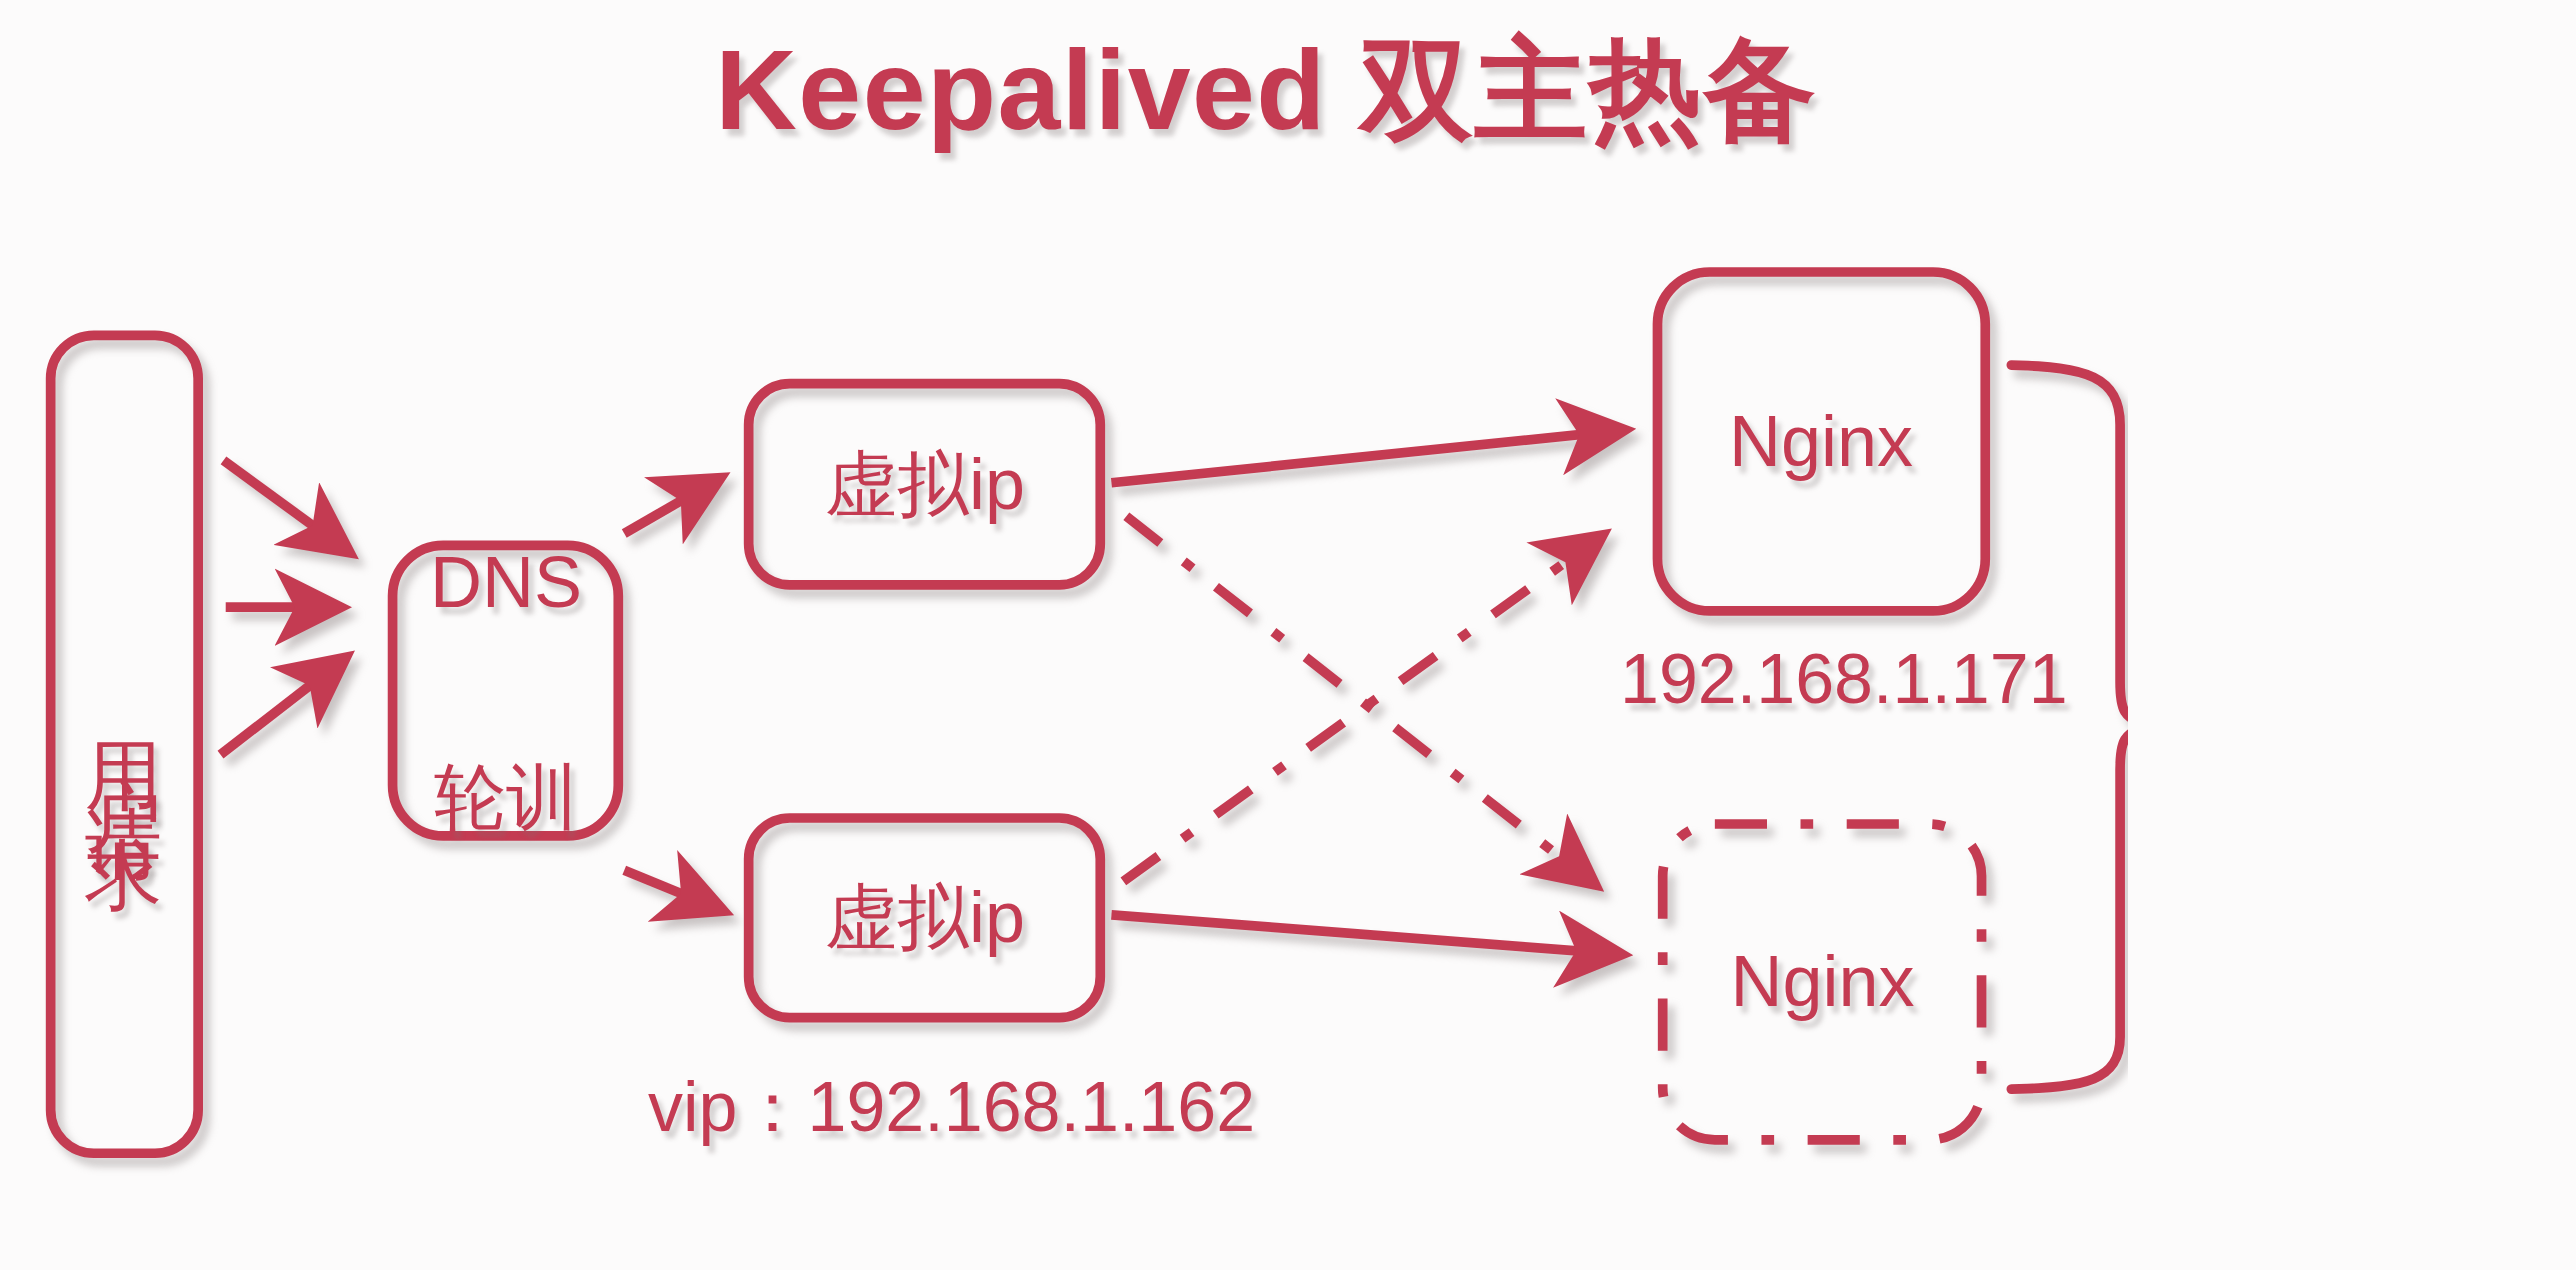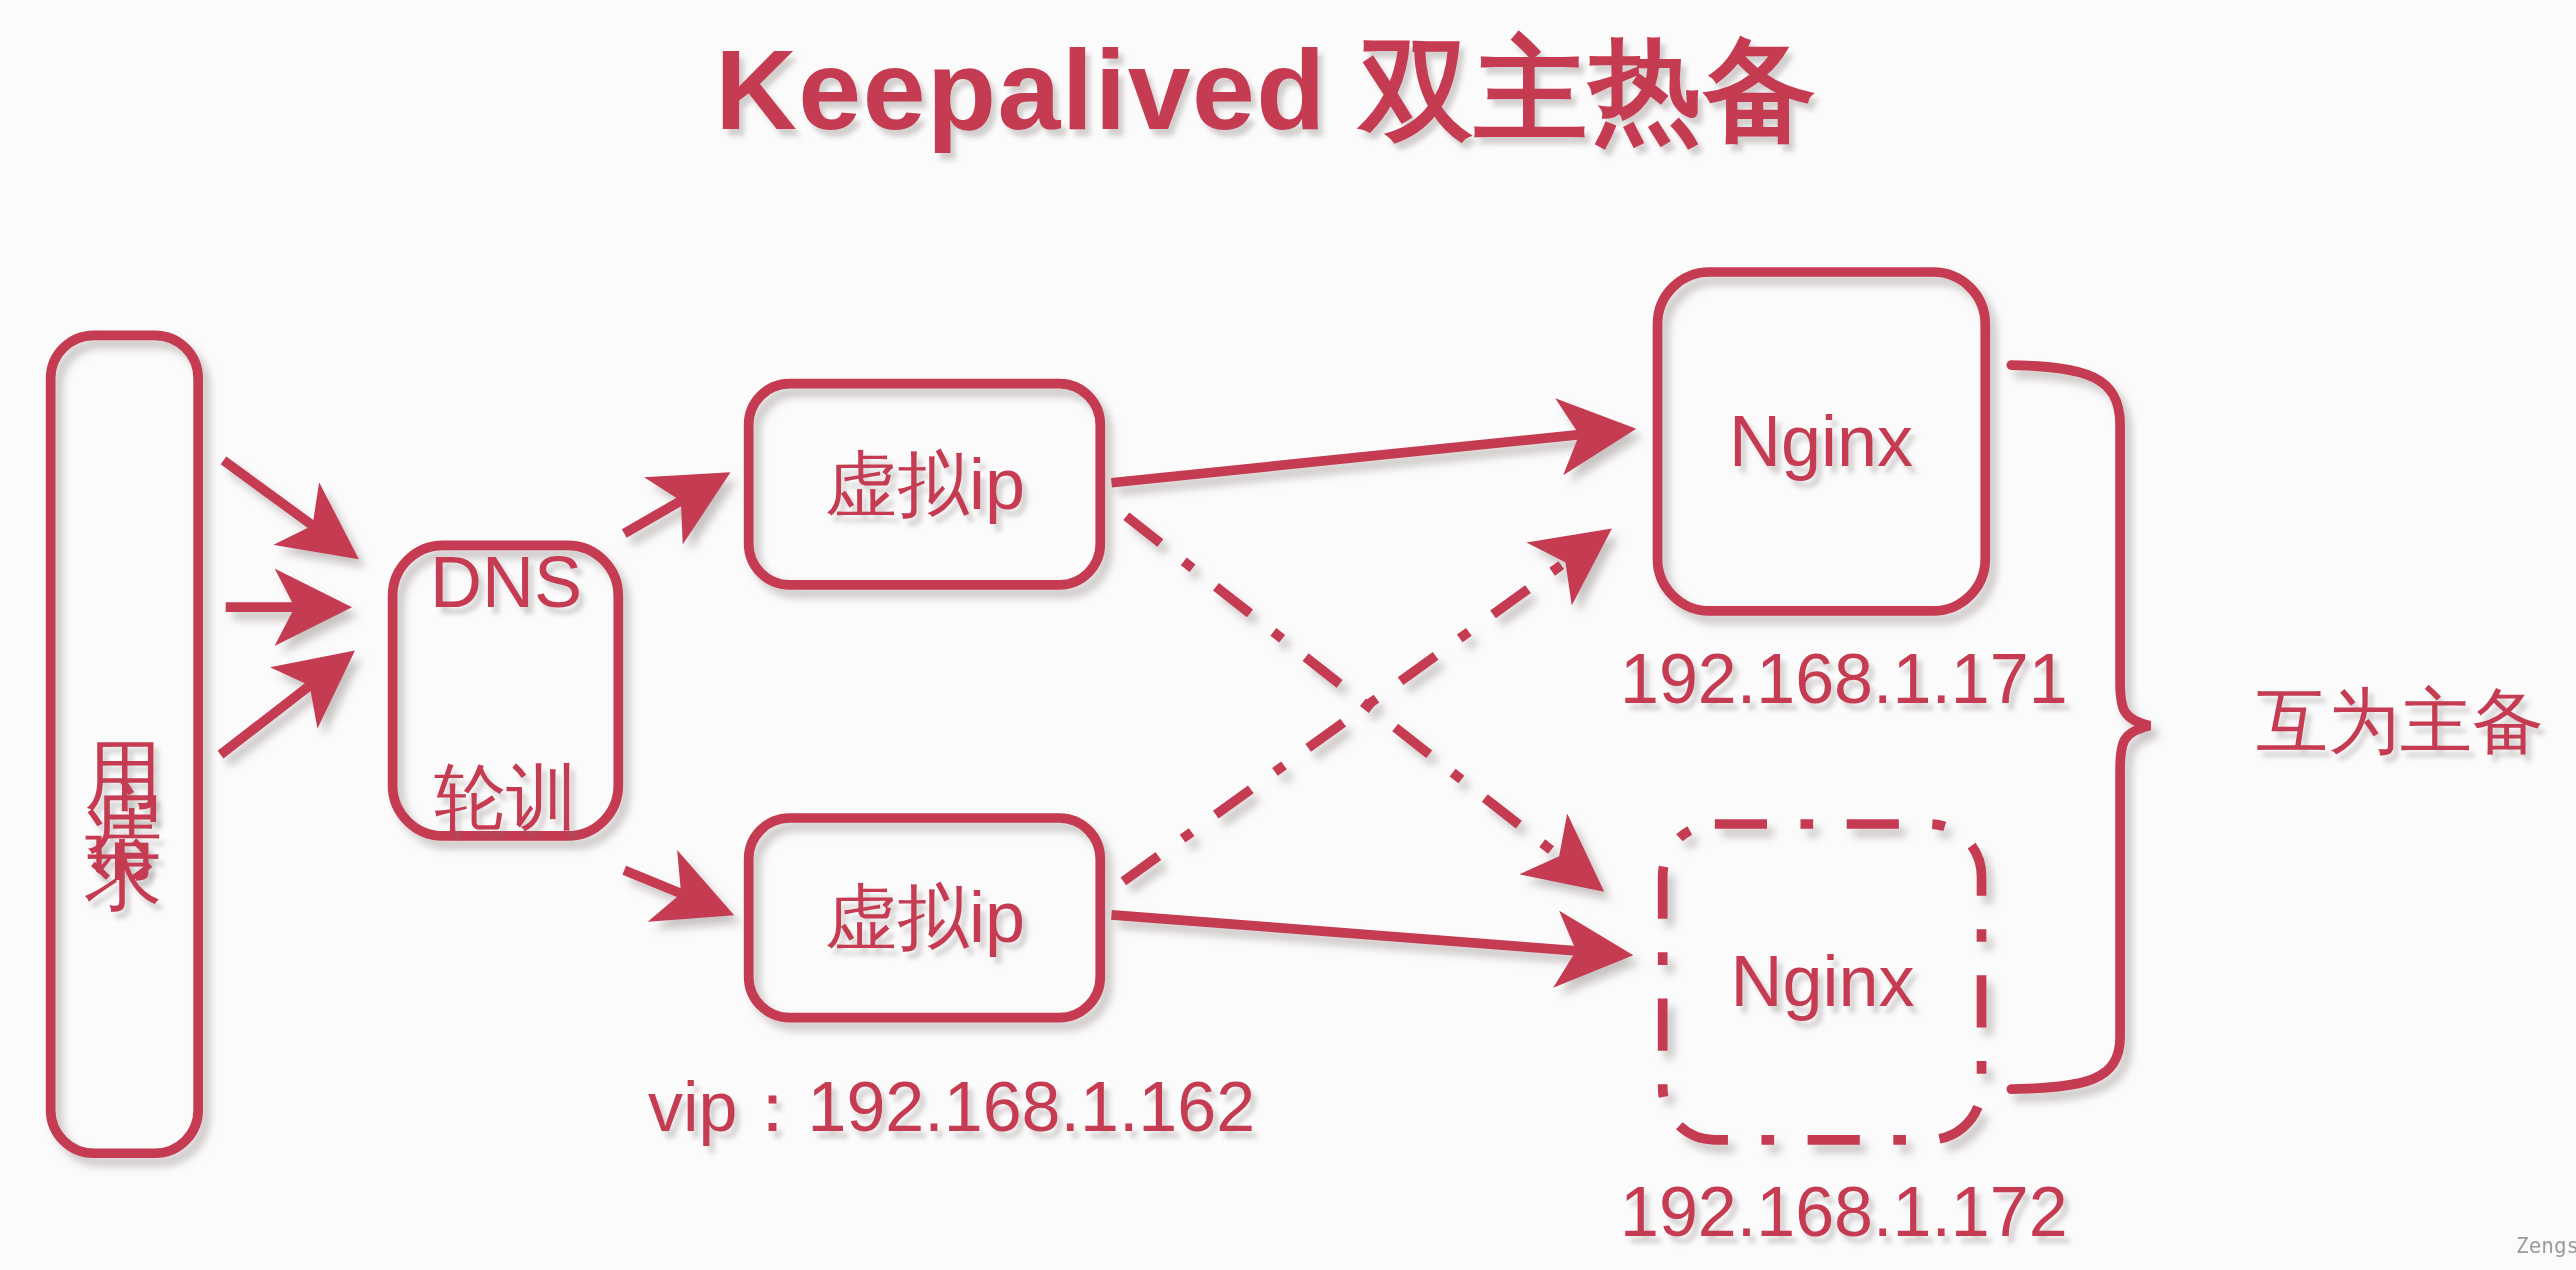--- a/index.html
+++ b/index.html
@@ -10,7 +10,7 @@
   }
   #stage {
     position: relative;
-    width: 2576px;
+    width: 2128px;
     height: 1271px;
     overflow: hidden;
     background: var(--bg, #FCFBFB);

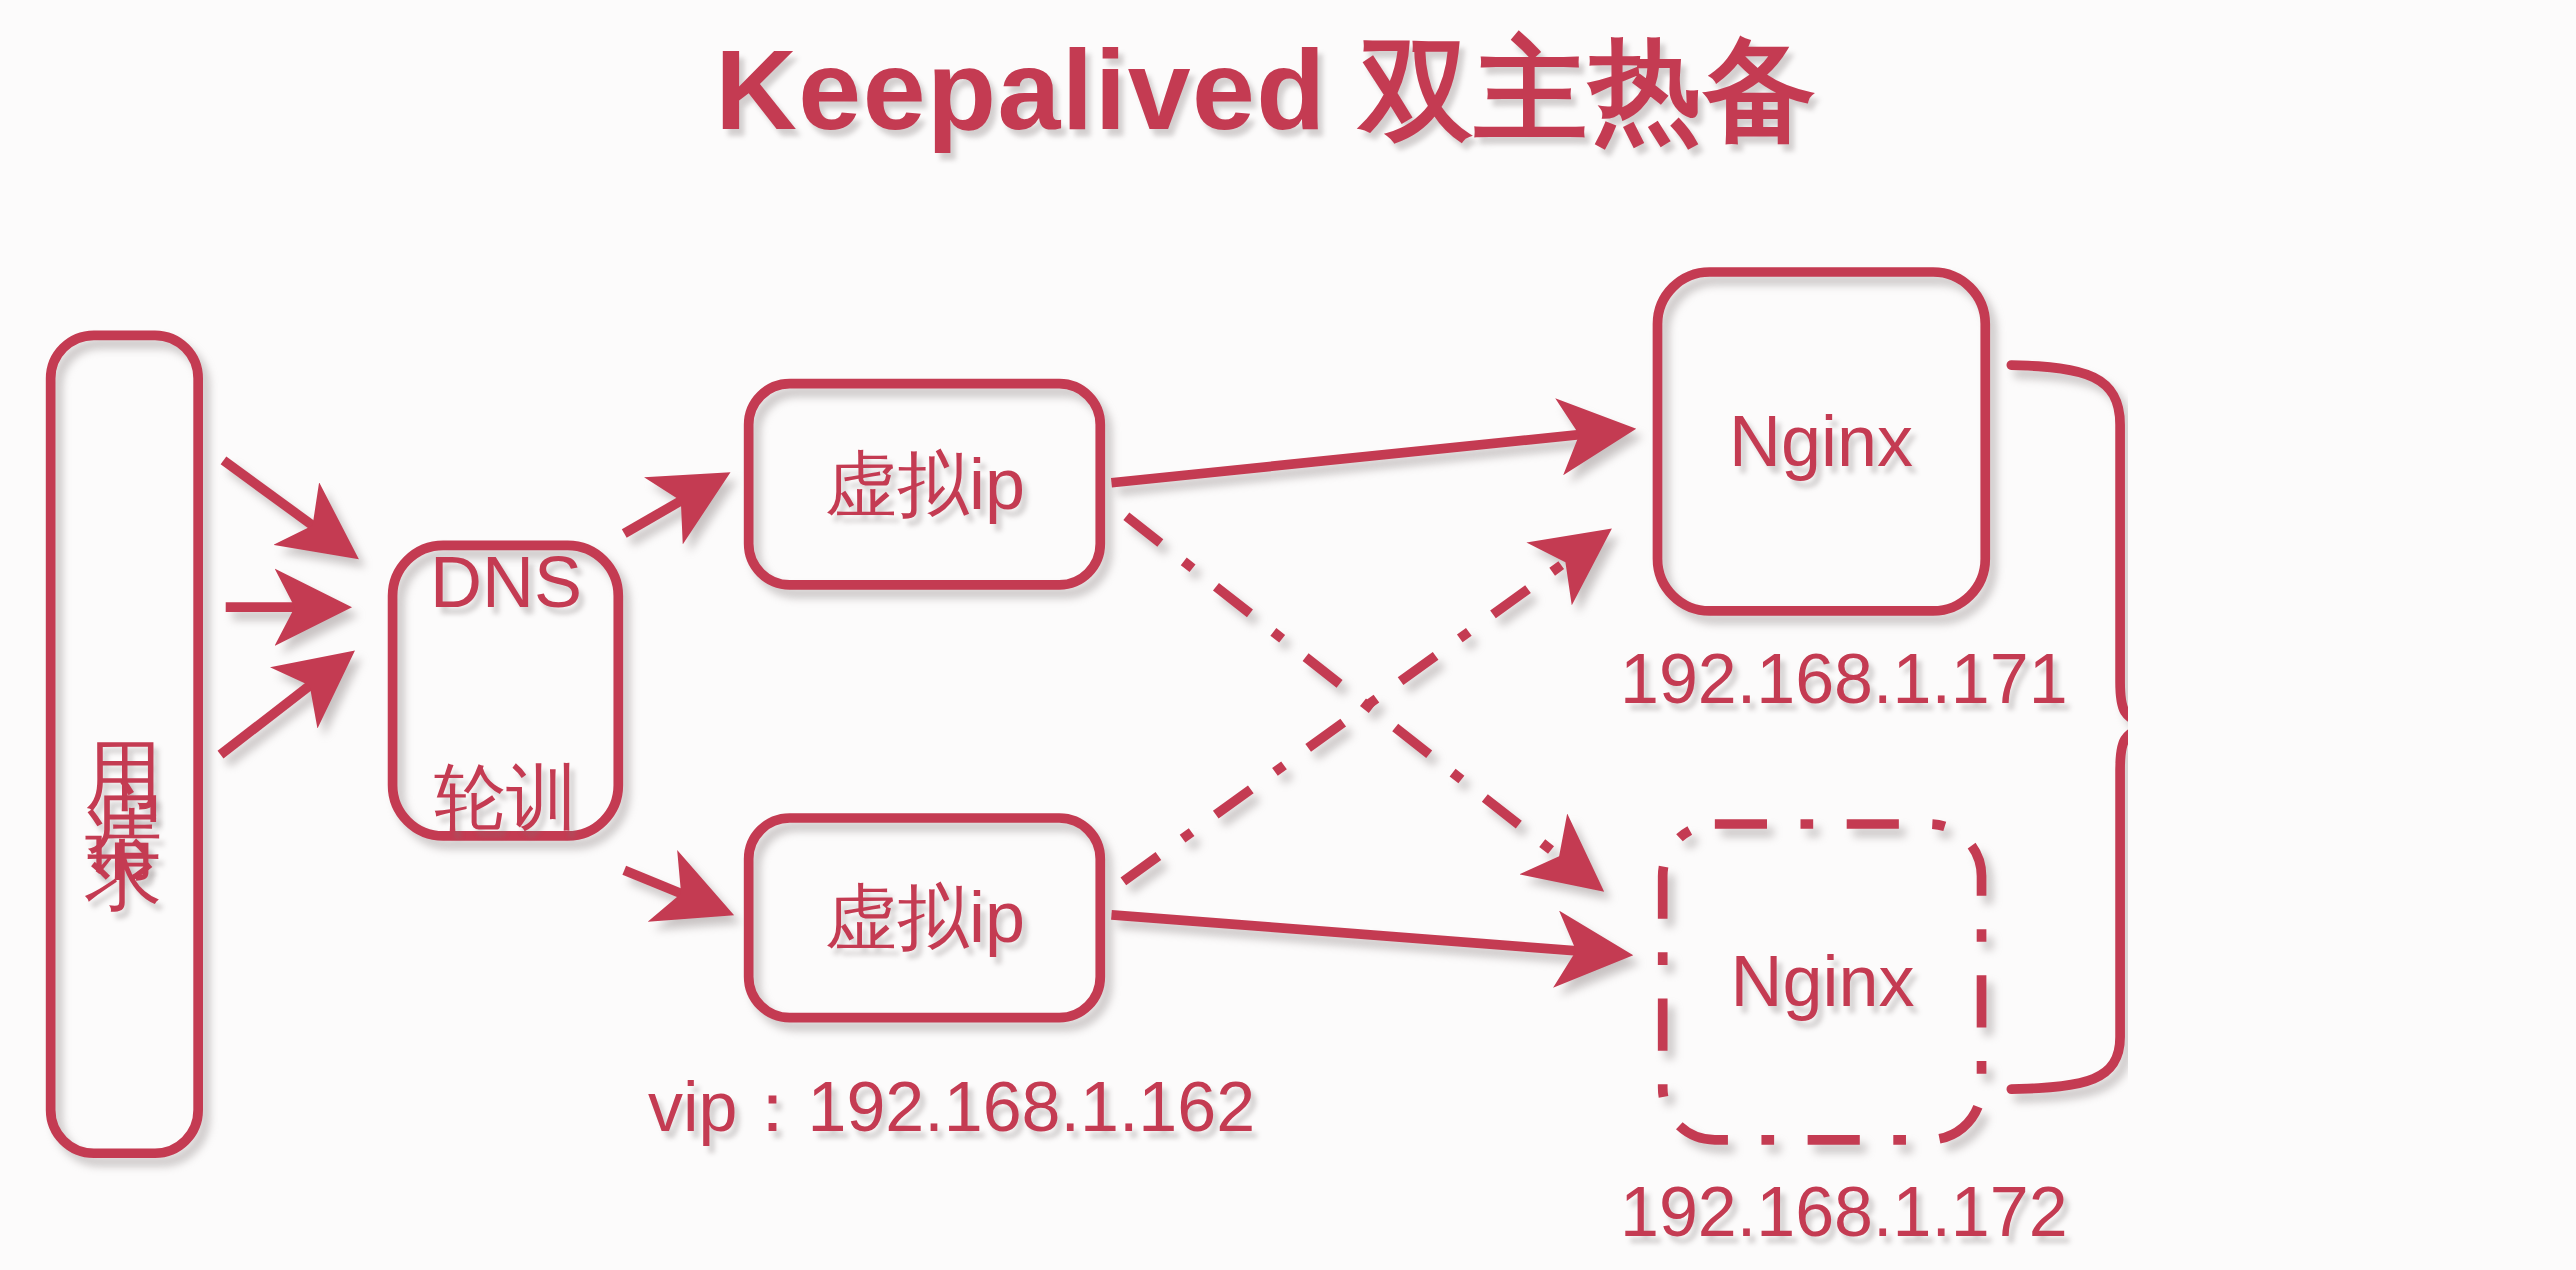--- a/index.html
+++ b/index.html
@@ -135,7 +135,6 @@
 
   <div class="txt caption" id="vip2-caption">vip：192.168.1.162</div>
   <div class="txt caption" id="ip1-caption">192.168.1.171</div>
-  <div class="txt caption" id="ip2-caption">192.168.1.172</div>
 
   <div class="txt" id="brace-caption">互为主备</div>
 

